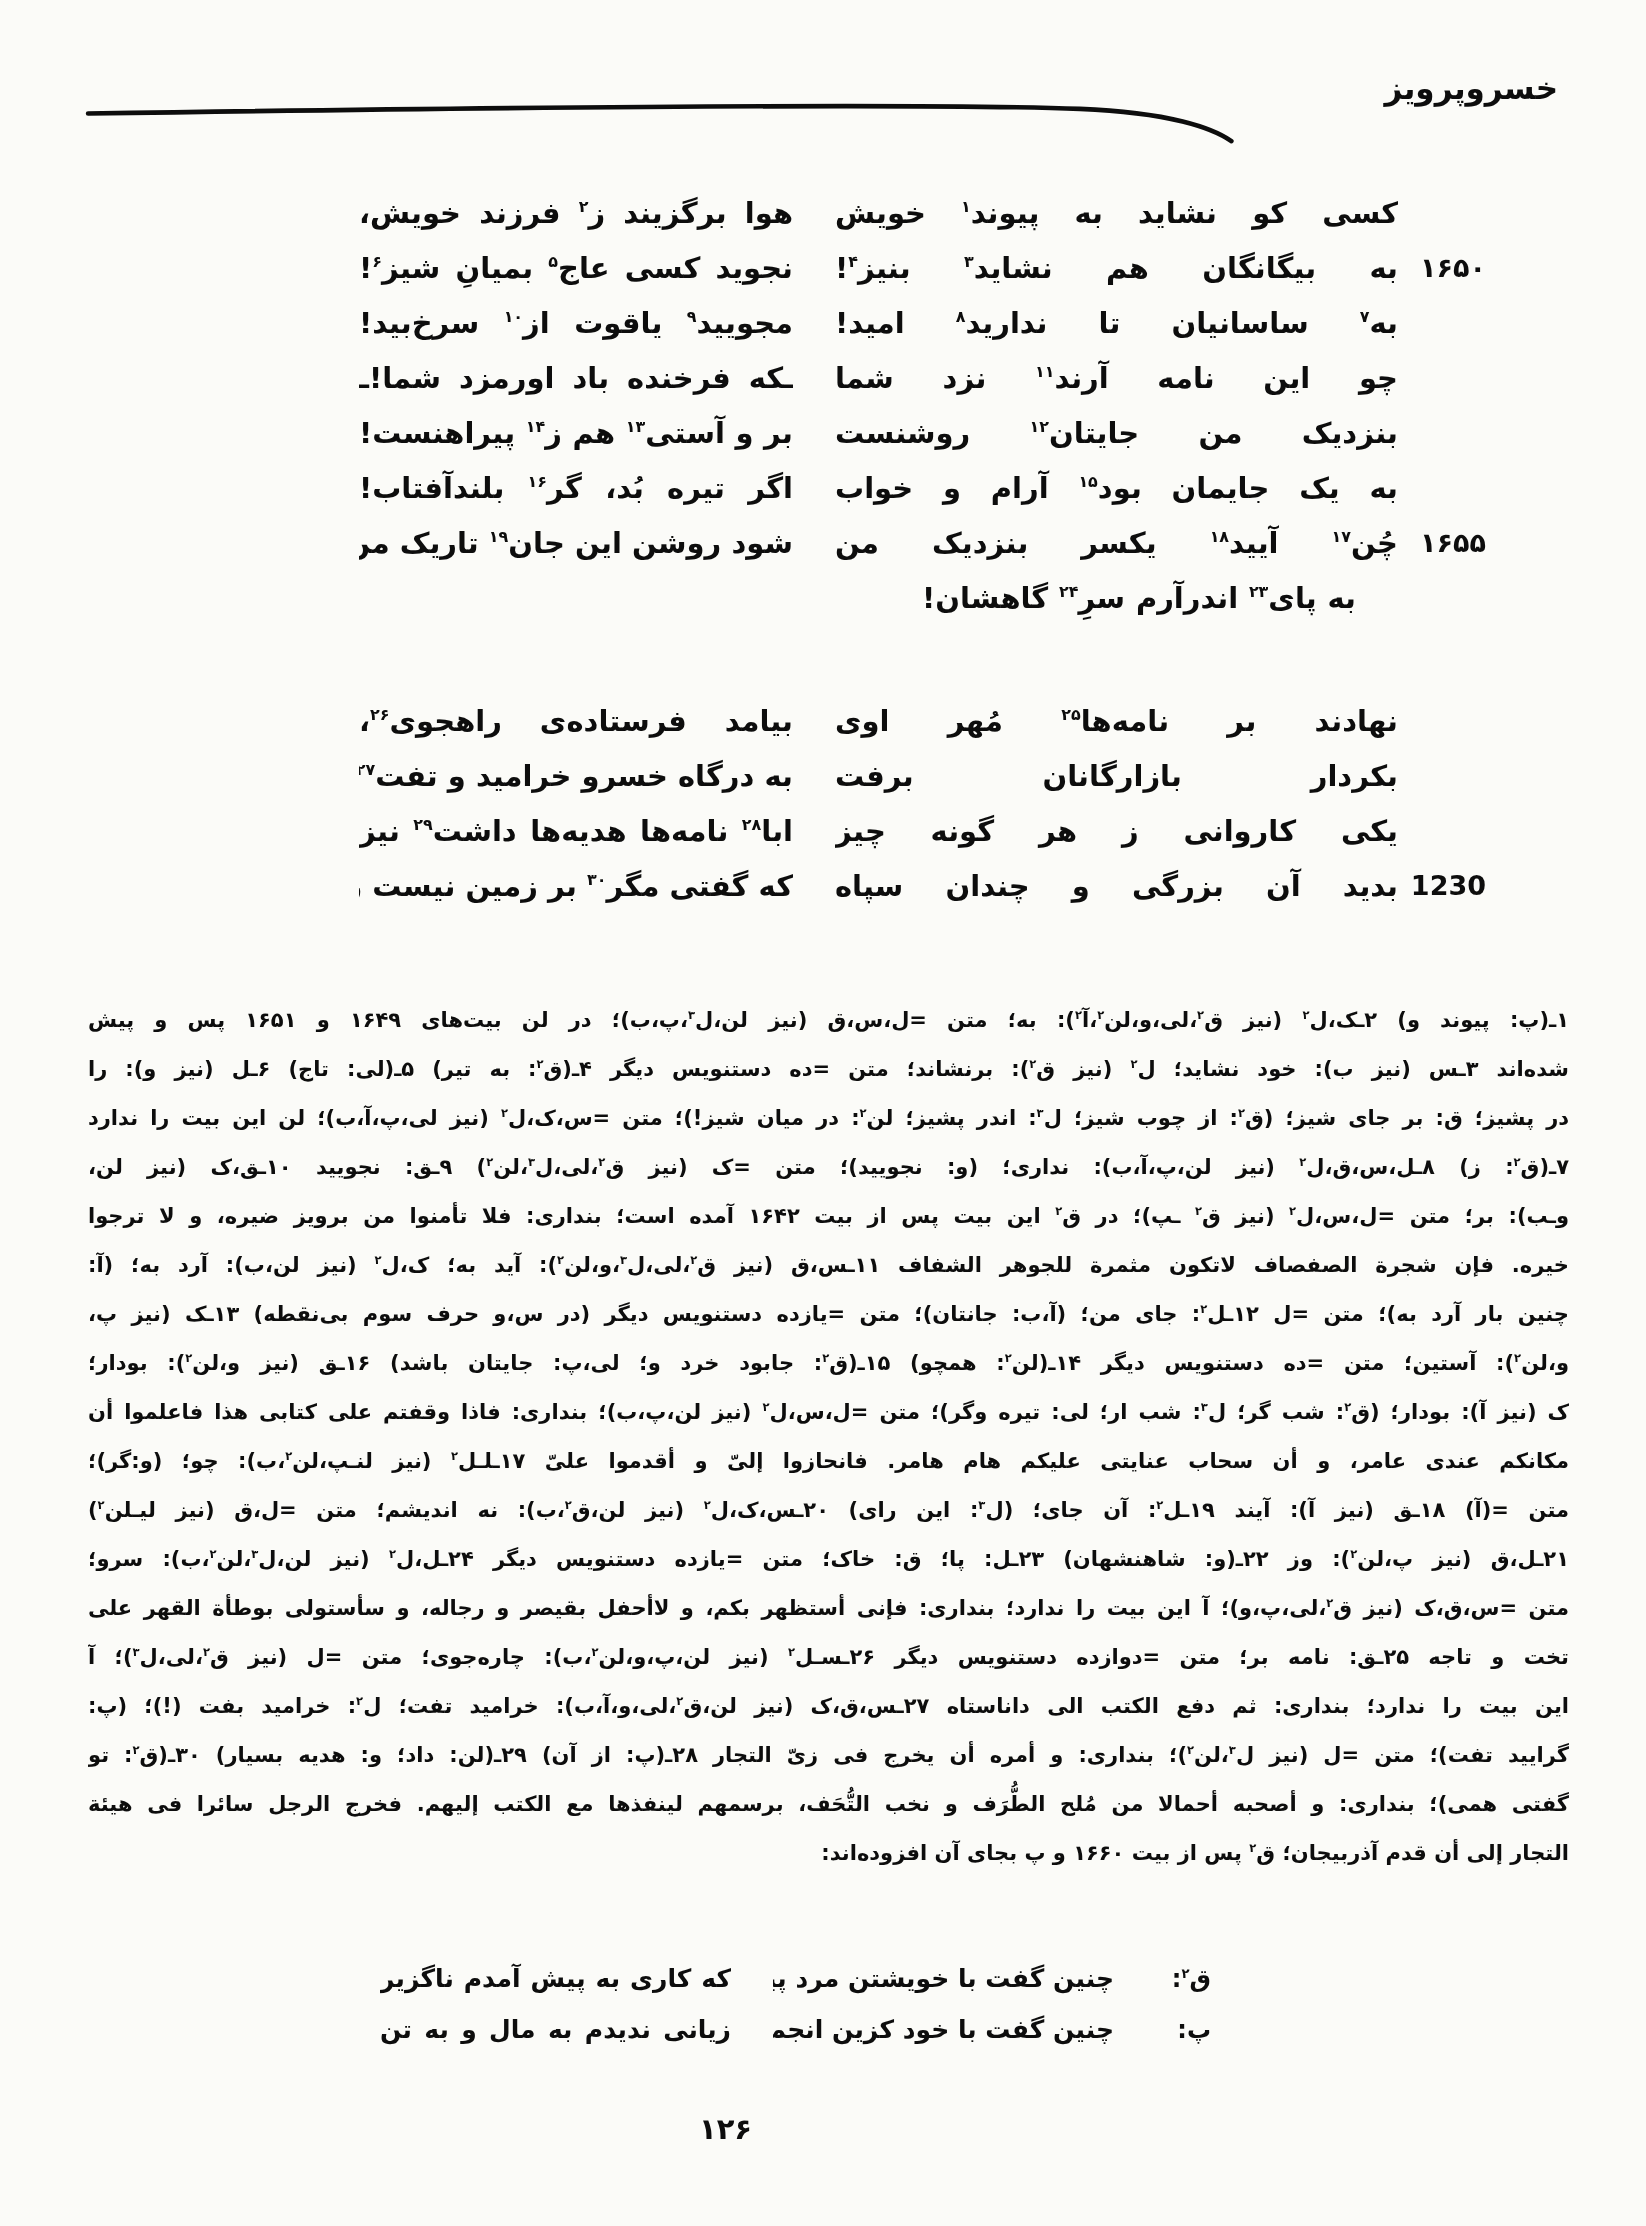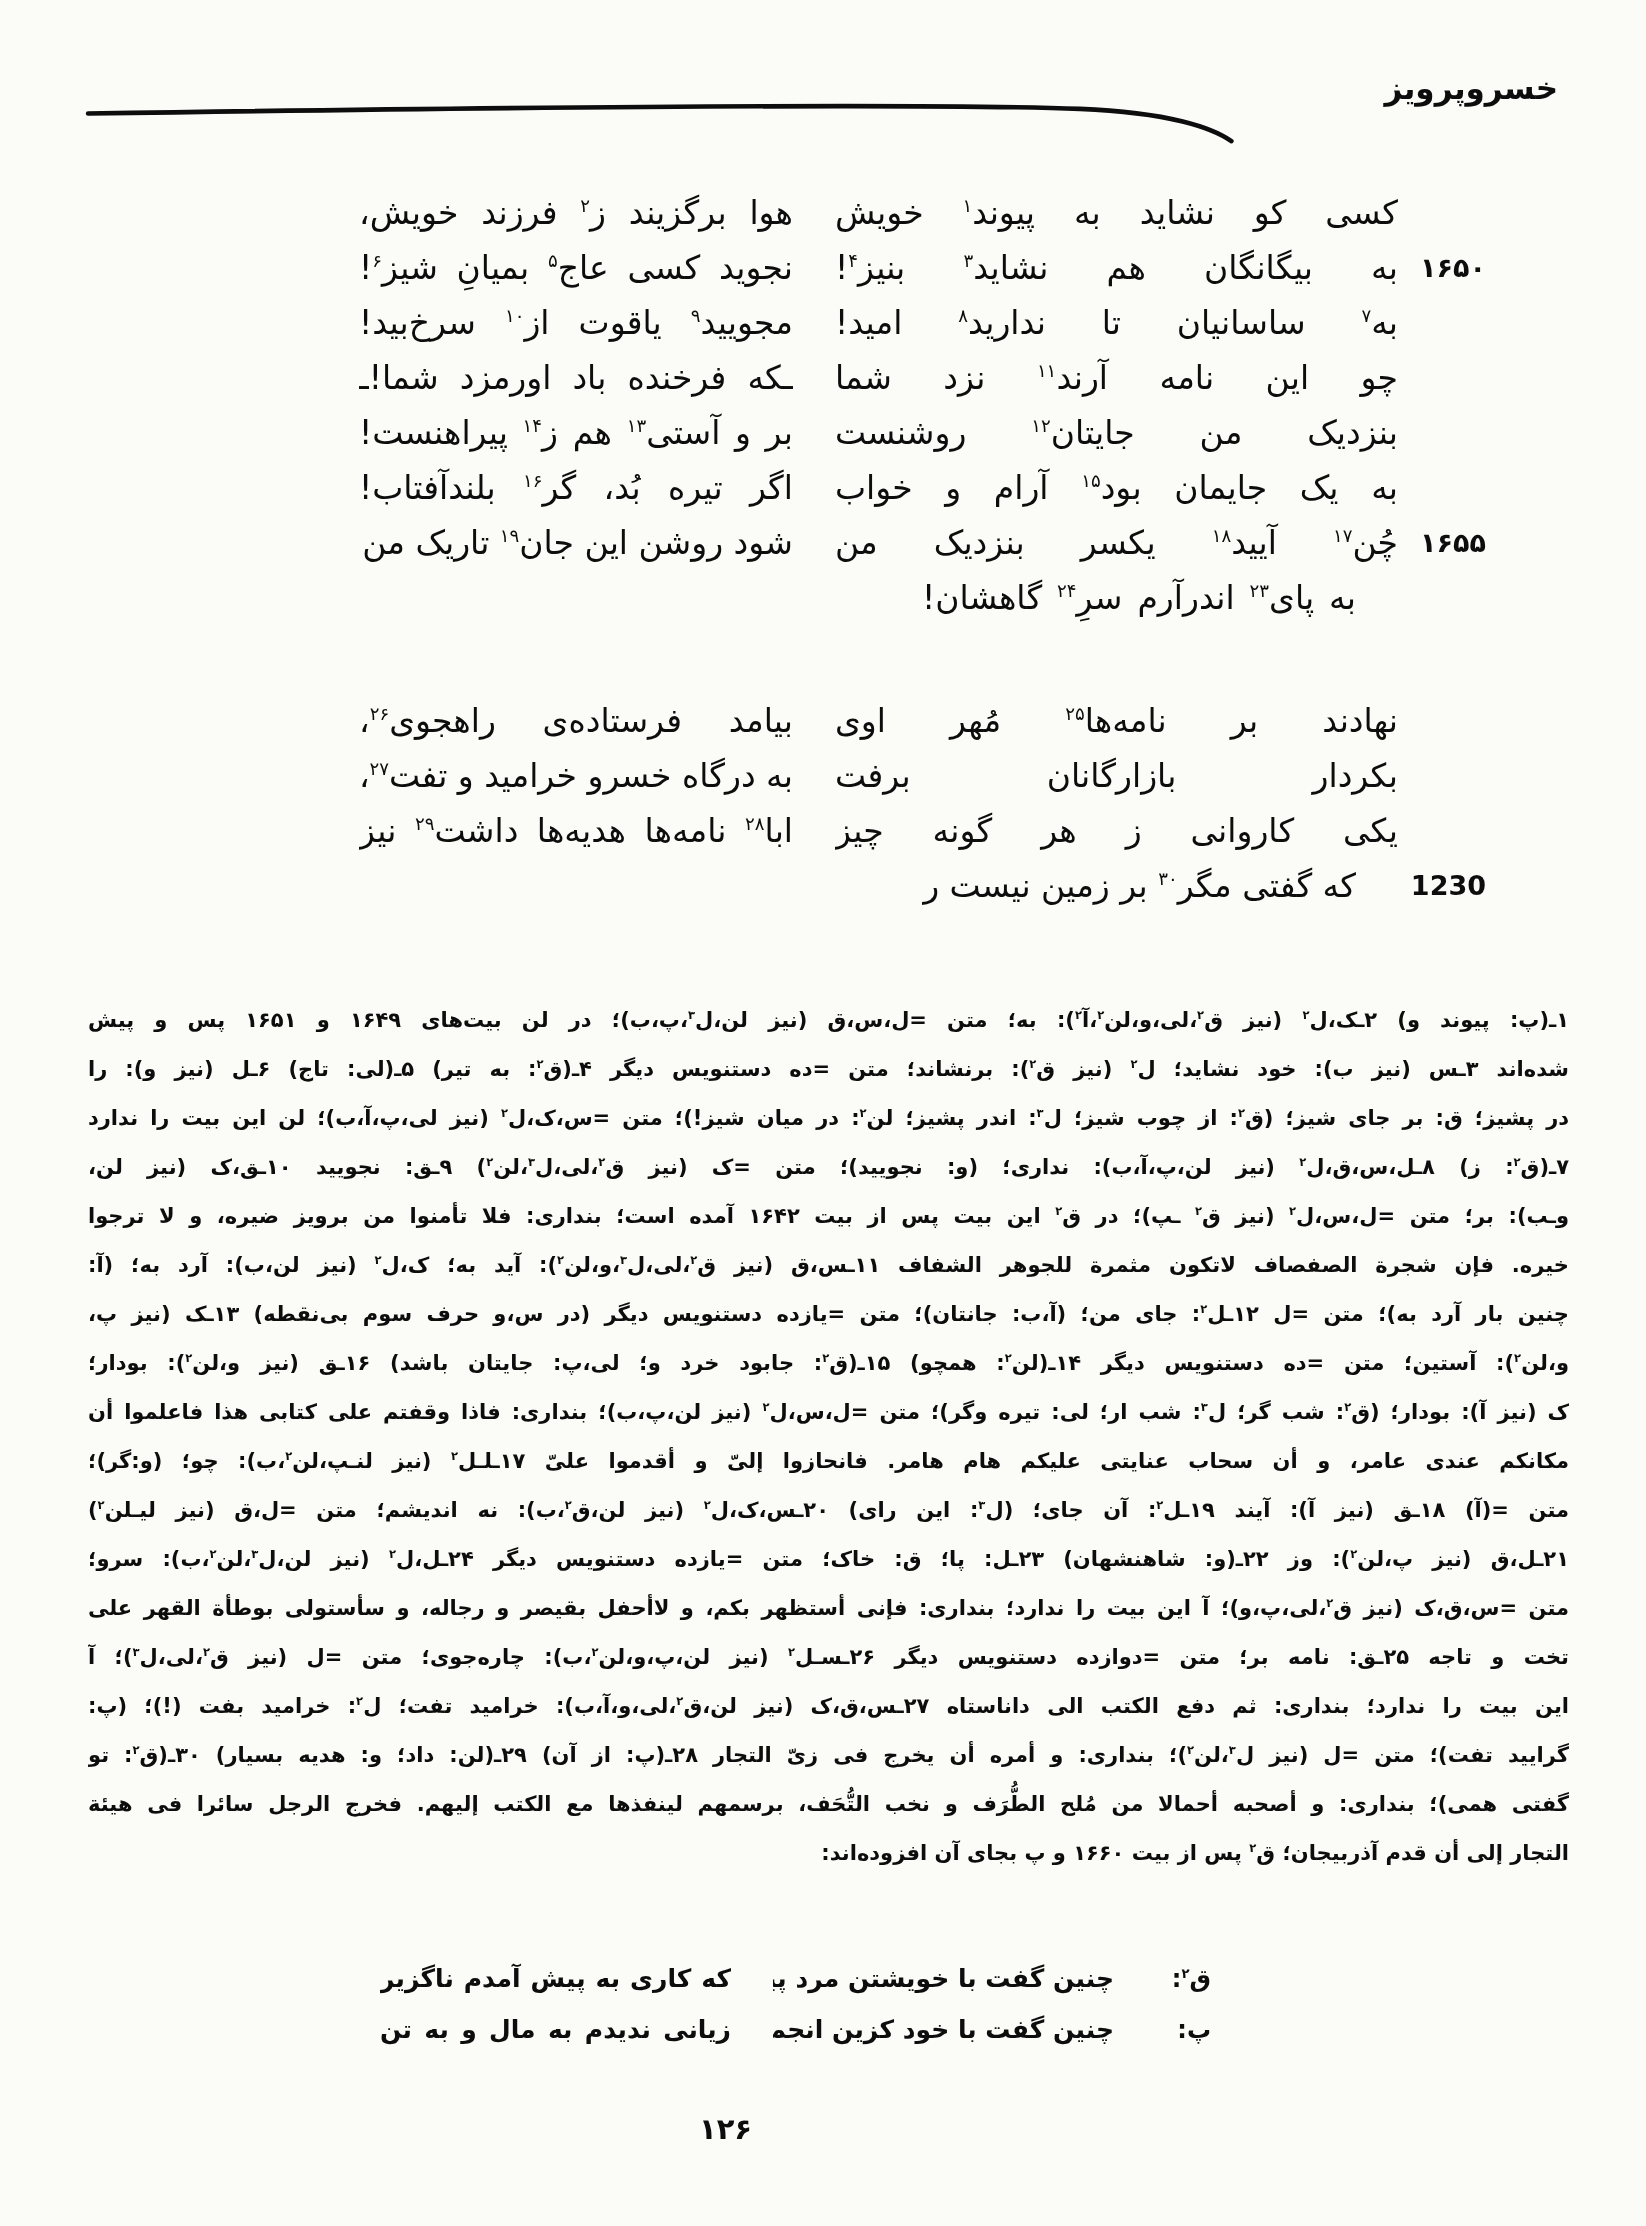--- a/index.html
+++ b/index.html
@@ -25,7 +25,7 @@
     text-align:right;white-space:nowrap;
   }
   .hemi{
-    font-size:33px;font-weight:normal;
+    font-size:29px;font-weight:bold;
     text-align:justify;text-align-last:justify;text-justify:inter-word;
     overflow:hidden;height:48px;line-height:48px;white-space:nowrap;
   }

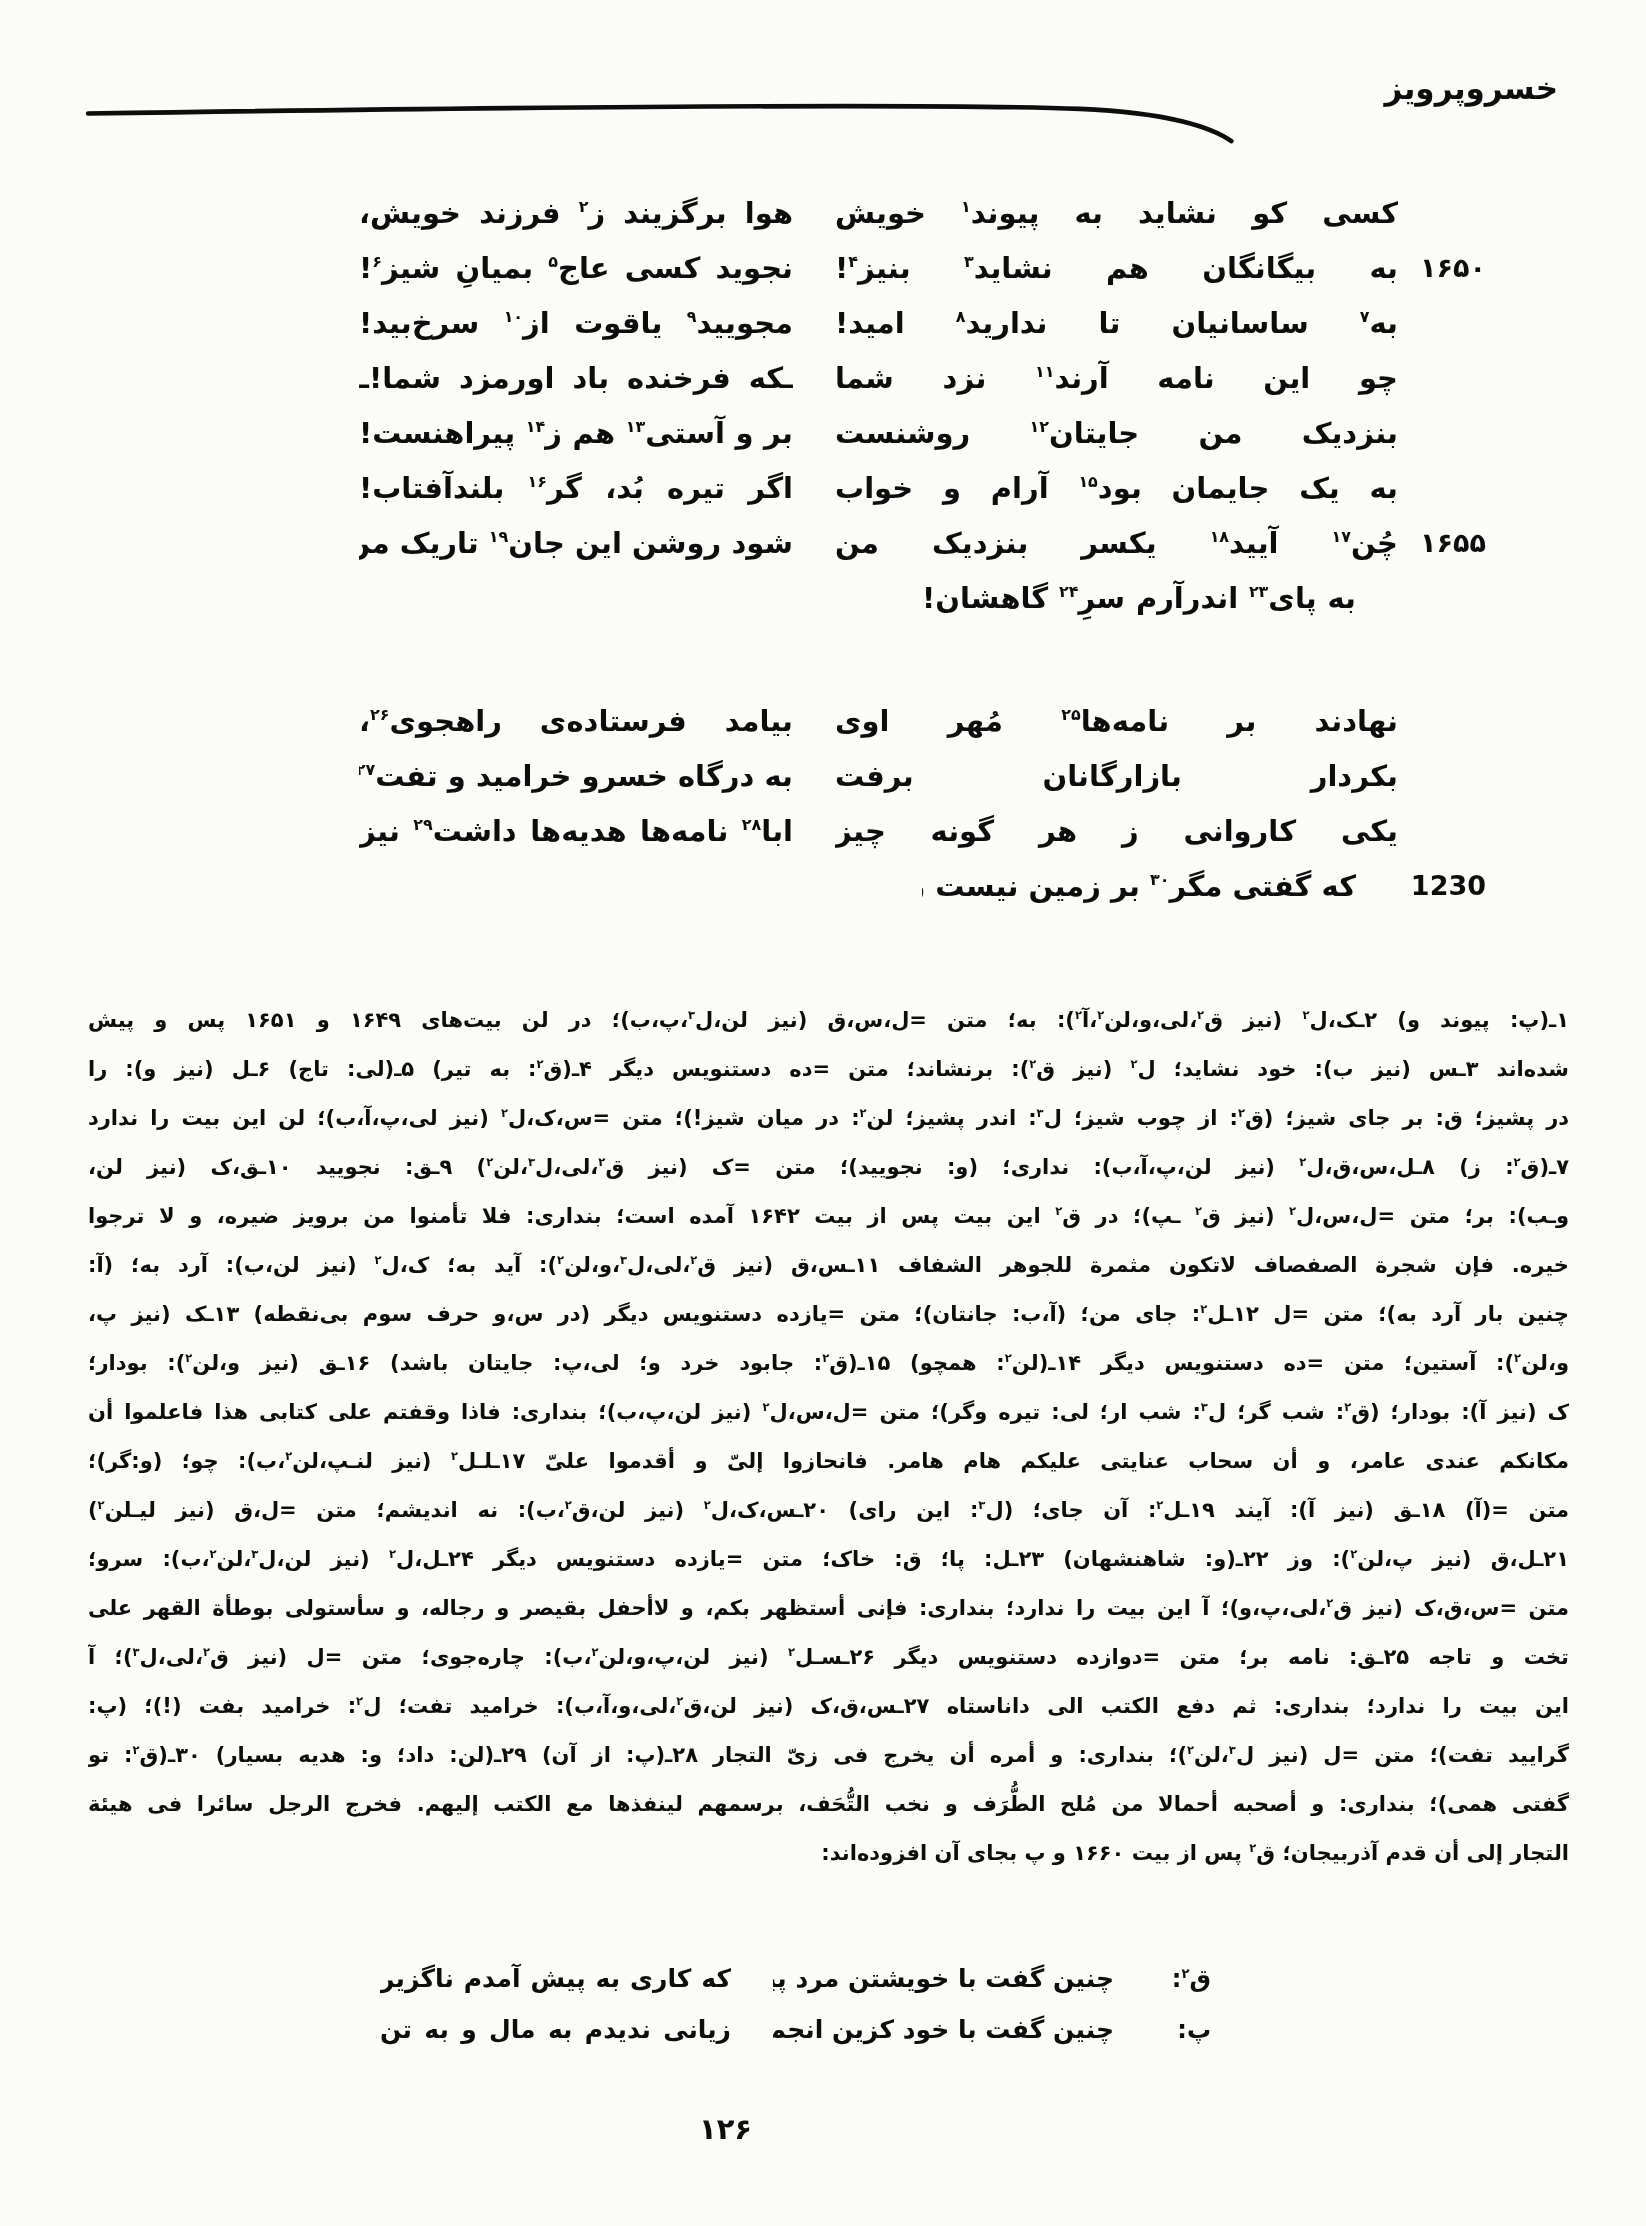--- a/index.html
+++ b/index.html
@@ -141,6 +141,7 @@
         </div>
         <div class="vrow">
           <span class="vnum">1230</span>
+          <span class="hemi r">بدید آن بزرگی و چندان سپاه</span>
           <span class="vgap"></span>
           <span class="hemi l">که گفتی مگر<sup>۳۰</sup> بر زمین نیست راه!</span>
         </div>

